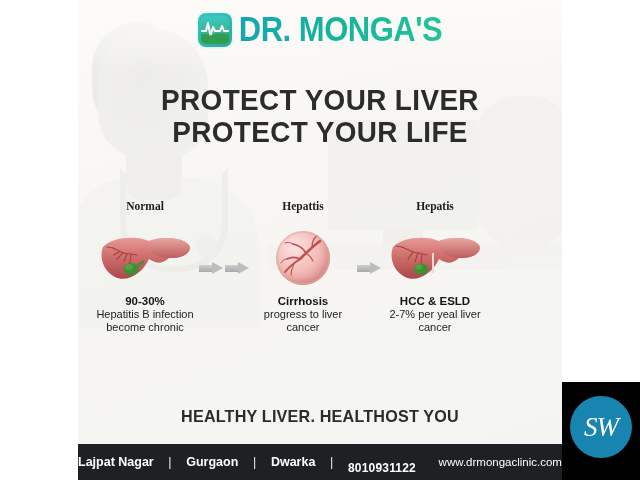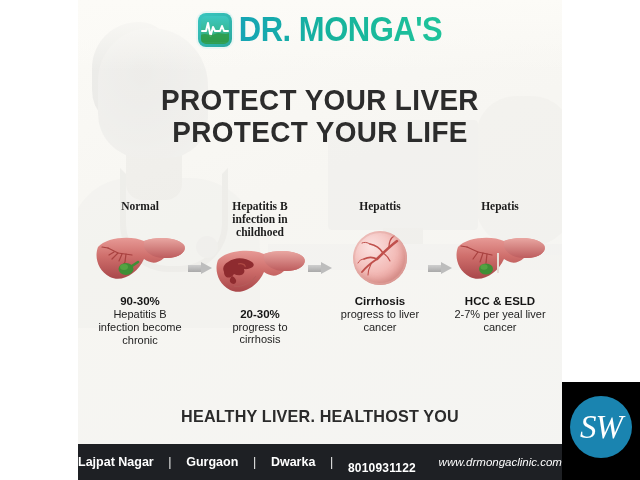--- a/index.html
+++ b/index.html
@@ -173,21 +173,6 @@
           <div class="arrow"></div>
         </div>
 
-      <div class="stage">
-        <div class="stage-title">Hepatitis B infection in childhoed</div>
-        <div class="art">
-          <svg class="liver" width="96" height="56" viewBox="0 0 96 56">
-            <path d="M6 14 C14 4 40 2 52 8 C64 3 86 4 92 12 C96 20 84 26 72 25 C64 32 58 30 52 26 C46 40 30 50 18 44 C6 38 2 24 6 14 Z" fill="url(#lvA)"></path>
-            <path d="M52 8 C64 3 86 4 92 12 C96 20 84 26 72 25 C62 25 54 20 52 14 Z" fill="url(#lvB)"></path>
-            <path d="M16 16 C24 10 34 12 40 16 C45 20 38 24 32 23 C34 28 28 31 22 28 C18 34 12 32 12 26 C10 22 12 18 16 16 Z" fill="#8e2b2f"></path>
-            <path d="M20 30 C24 32 26 36 22 38 C18 38 16 34 20 30 Z" fill="#8e2b2f"></path>
-            <path d="M26 18 C30 17 34 19 33 21" stroke="#b04a44" stroke-width="1.2" fill="none"></path>
-            <path d="M44 30 C40 36 30 42 22 40" stroke="#b2605c" stroke-width="1" fill="none" opacity=".7"></path>
-          </svg>
-        </div>
-        <div class="stage-stat">20-30%</div>
-        <div class="stage-sub">progress to cirrhosis</div>
-      </div>
 
       <div class="stage-arrow">
           <div class="arrow"></div>

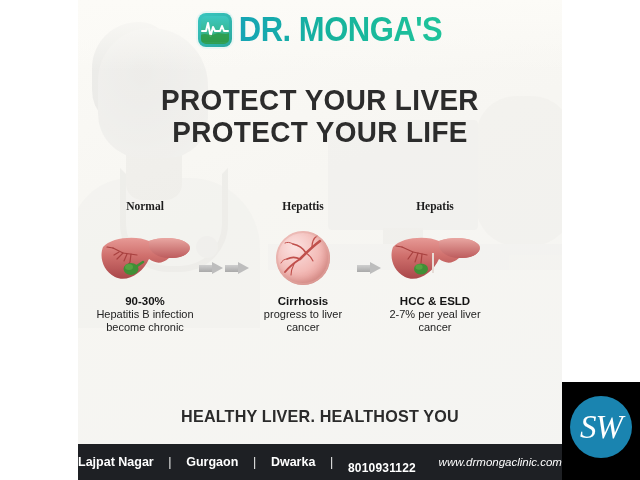--- a/index.html
+++ b/index.html
@@ -93,7 +93,7 @@
   .wm{position:absolute;right:0;bottom:0;width:78px;height:98px;background:#000000;}
   .wm-circle{position:absolute;left:8px;top:14px;width:62px;height:62px;border-radius:50%;background:#1a84b0;
              display:flex;align-items:center;justify-content:center;}
-  .wm-text{color:#ffffff;font-family:"Liberation Serif",serif;font-style:italic;font-size:33px;letter-spacing:-1px;}
+  .wm-text{color:#ffffff;font-family:"Liberation Serif",serif;font-style:italic;font-size:27px;letter-spacing:-1px;}
 </style>
 </head>
 <body>

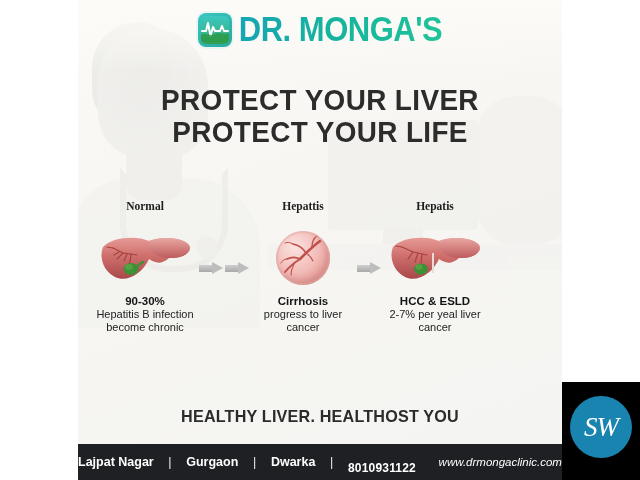--- a/index.html
+++ b/index.html
@@ -87,7 +87,7 @@
   .f-sep{font-size:12.5px;color:#e8e8e8;font-weight:300;}
   .f-contact-label{font-size:9.5px;color:#f0f0f0;}
   .f-phone{font-size:12px;font-weight:bold;letter-spacing:.2px;margin-top:12px;}
-  .f-site{font-size:11.5px;margin-left:8px;font-style:italic;}
+  .f-site{font-size:11.5px;margin-left:8px;}
 
   
   .wm{position:absolute;right:0;bottom:0;width:78px;height:98px;background:#000000;}

